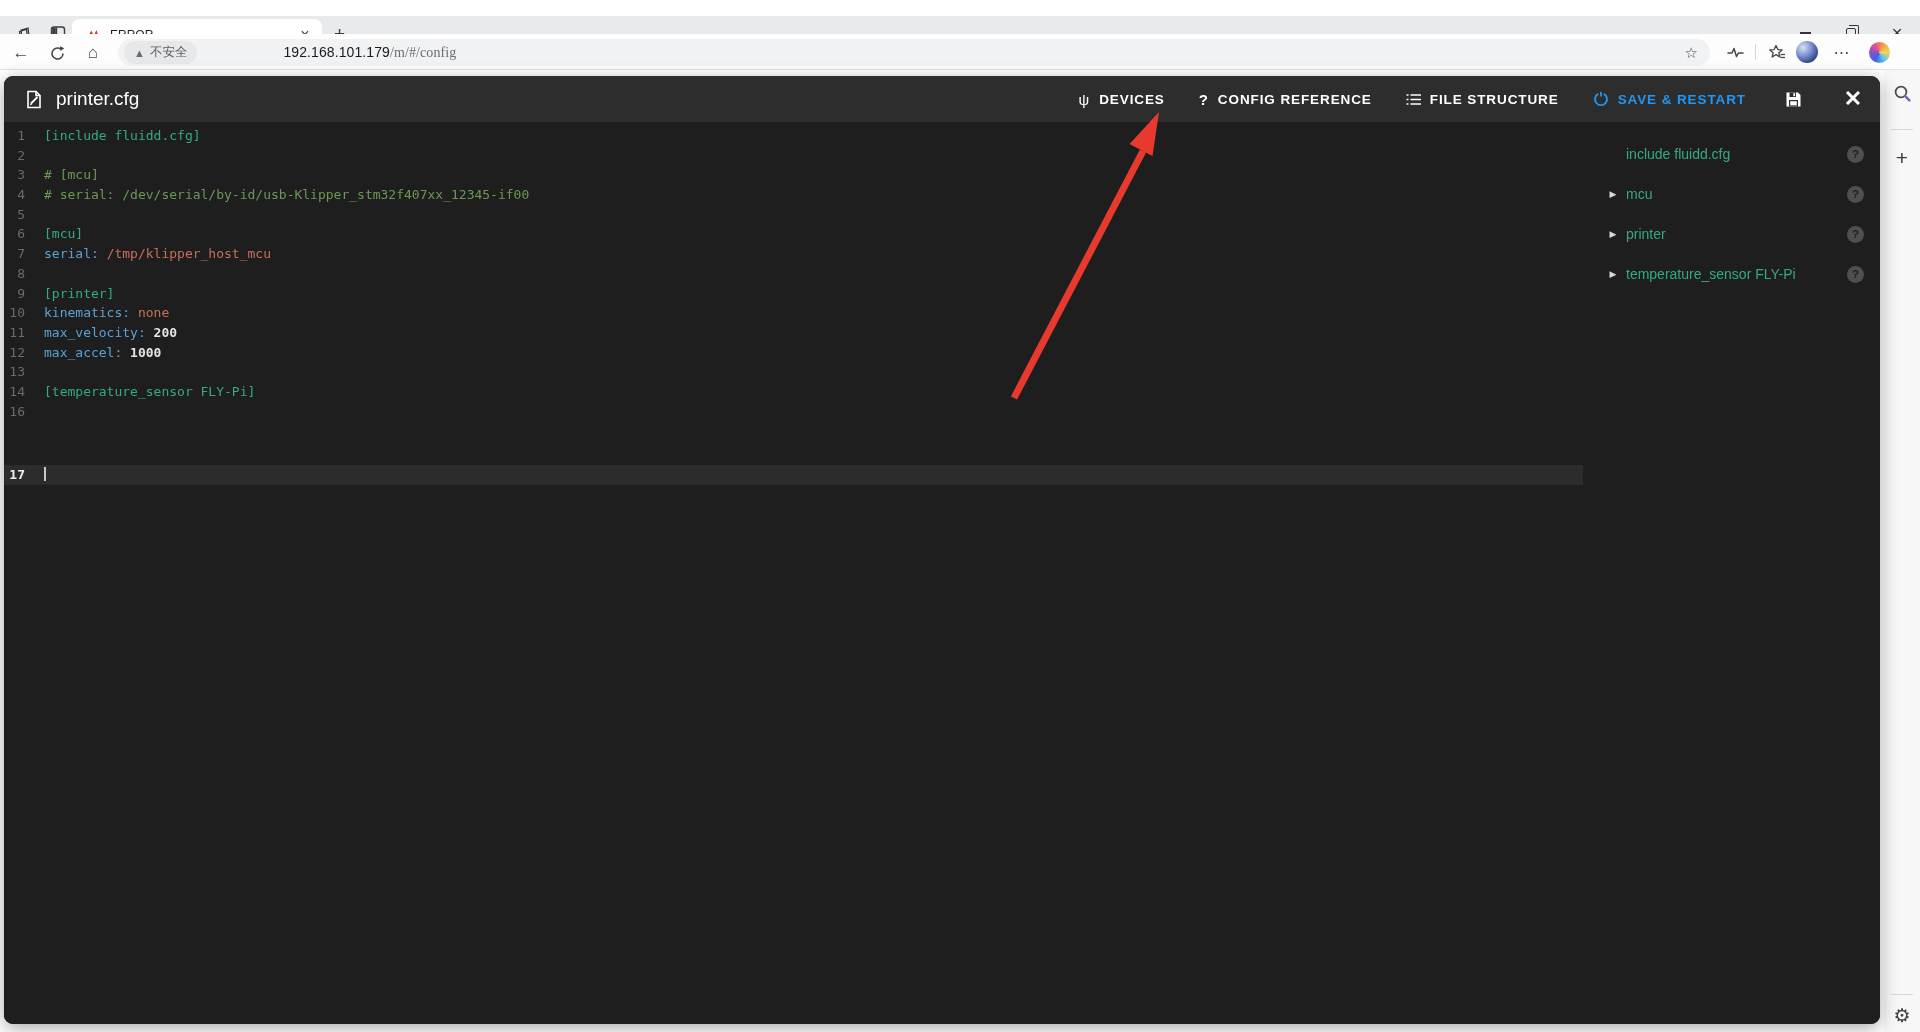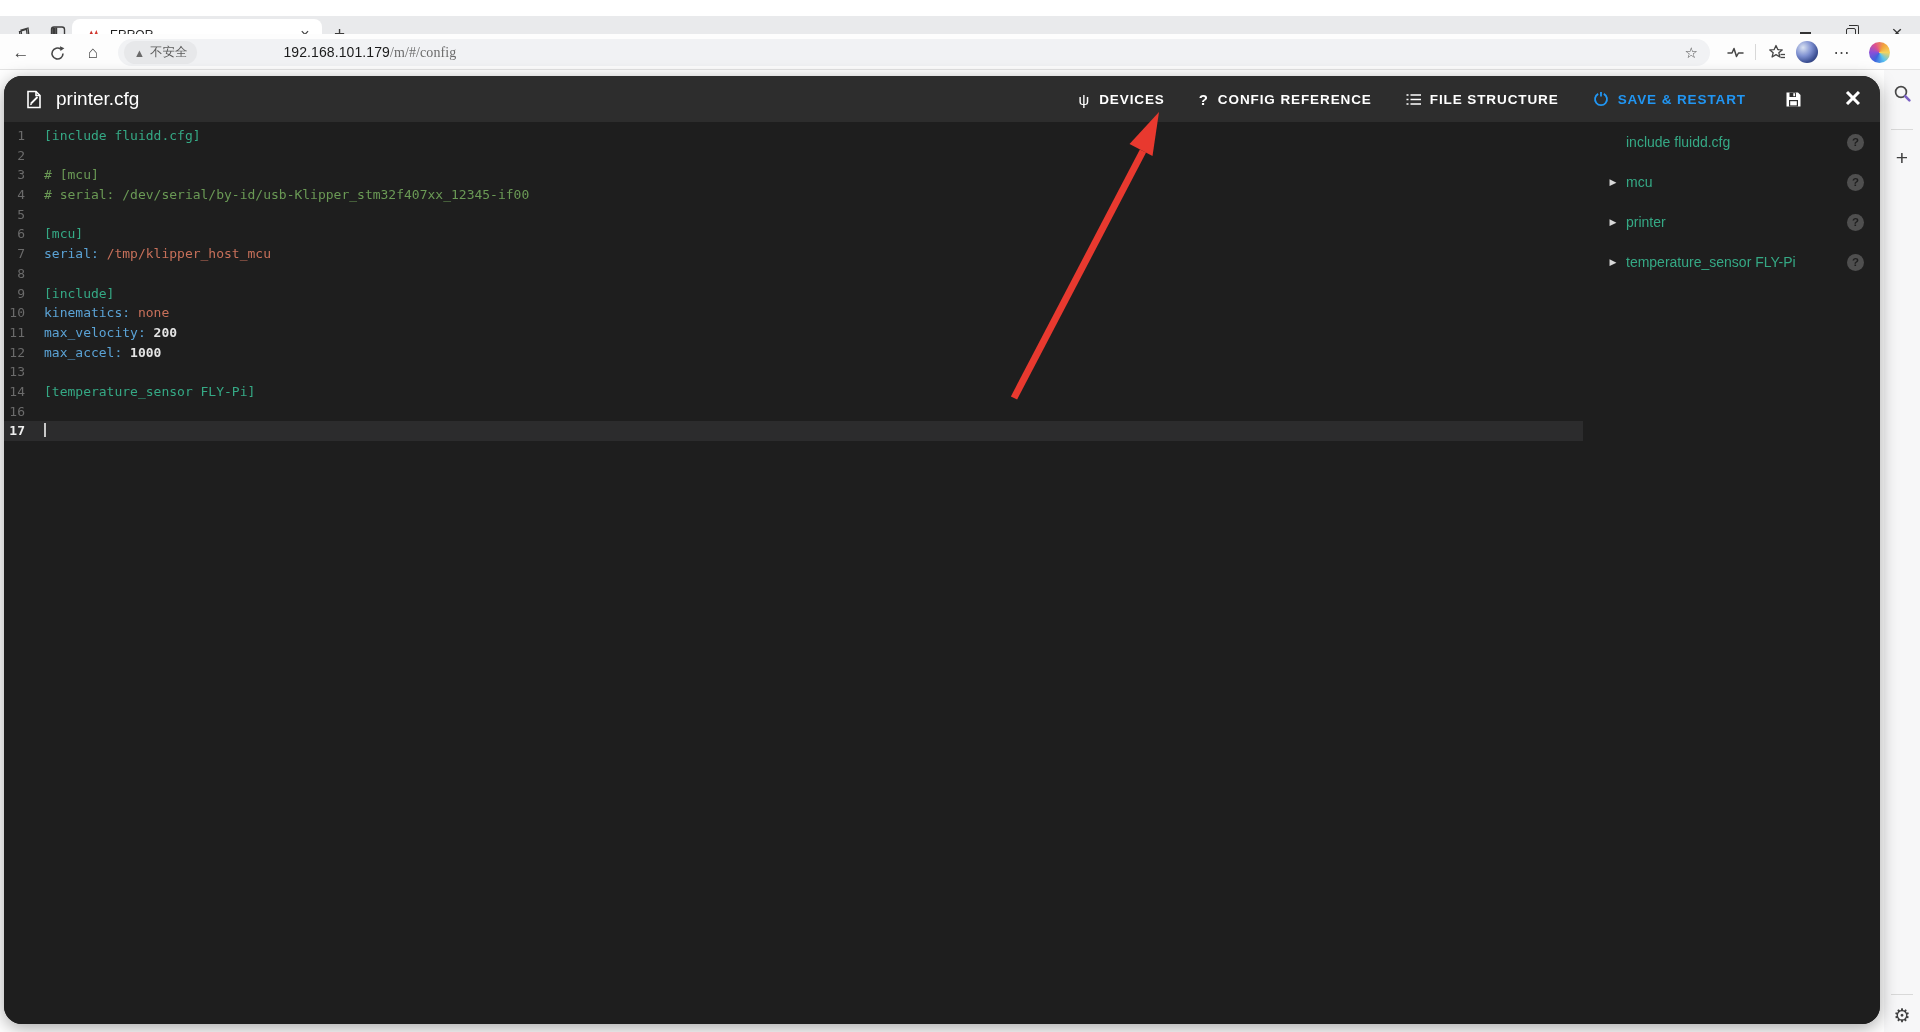--- a/index.html
+++ b/index.html
@@ -43,7 +43,7 @@
   .strip-div { position:absolute; left:7px; width:22px; height:1px; background:#d9d9d9; }
 
   .modal { position:absolute; left:4px; top:6px; width:1876px; height:948px; background:#1e1e1e;
-    border-radius:18px; overflow:hidden; box-shadow:0 4px 18px rgba(0,0,0,.35); }
+    border-radius:9px; overflow:hidden; box-shadow:0 4px 18px rgba(0,0,0,.35); }
   .mheader { position:absolute; left:0; top:0; width:100%; height:46px; background:#2d2d2d;
     display:flex; align-items:center; padding:0 14px 0 20px; }
   .mtitle { color:#fff; font-size:19px; margin-left:12px; font-weight:400; }

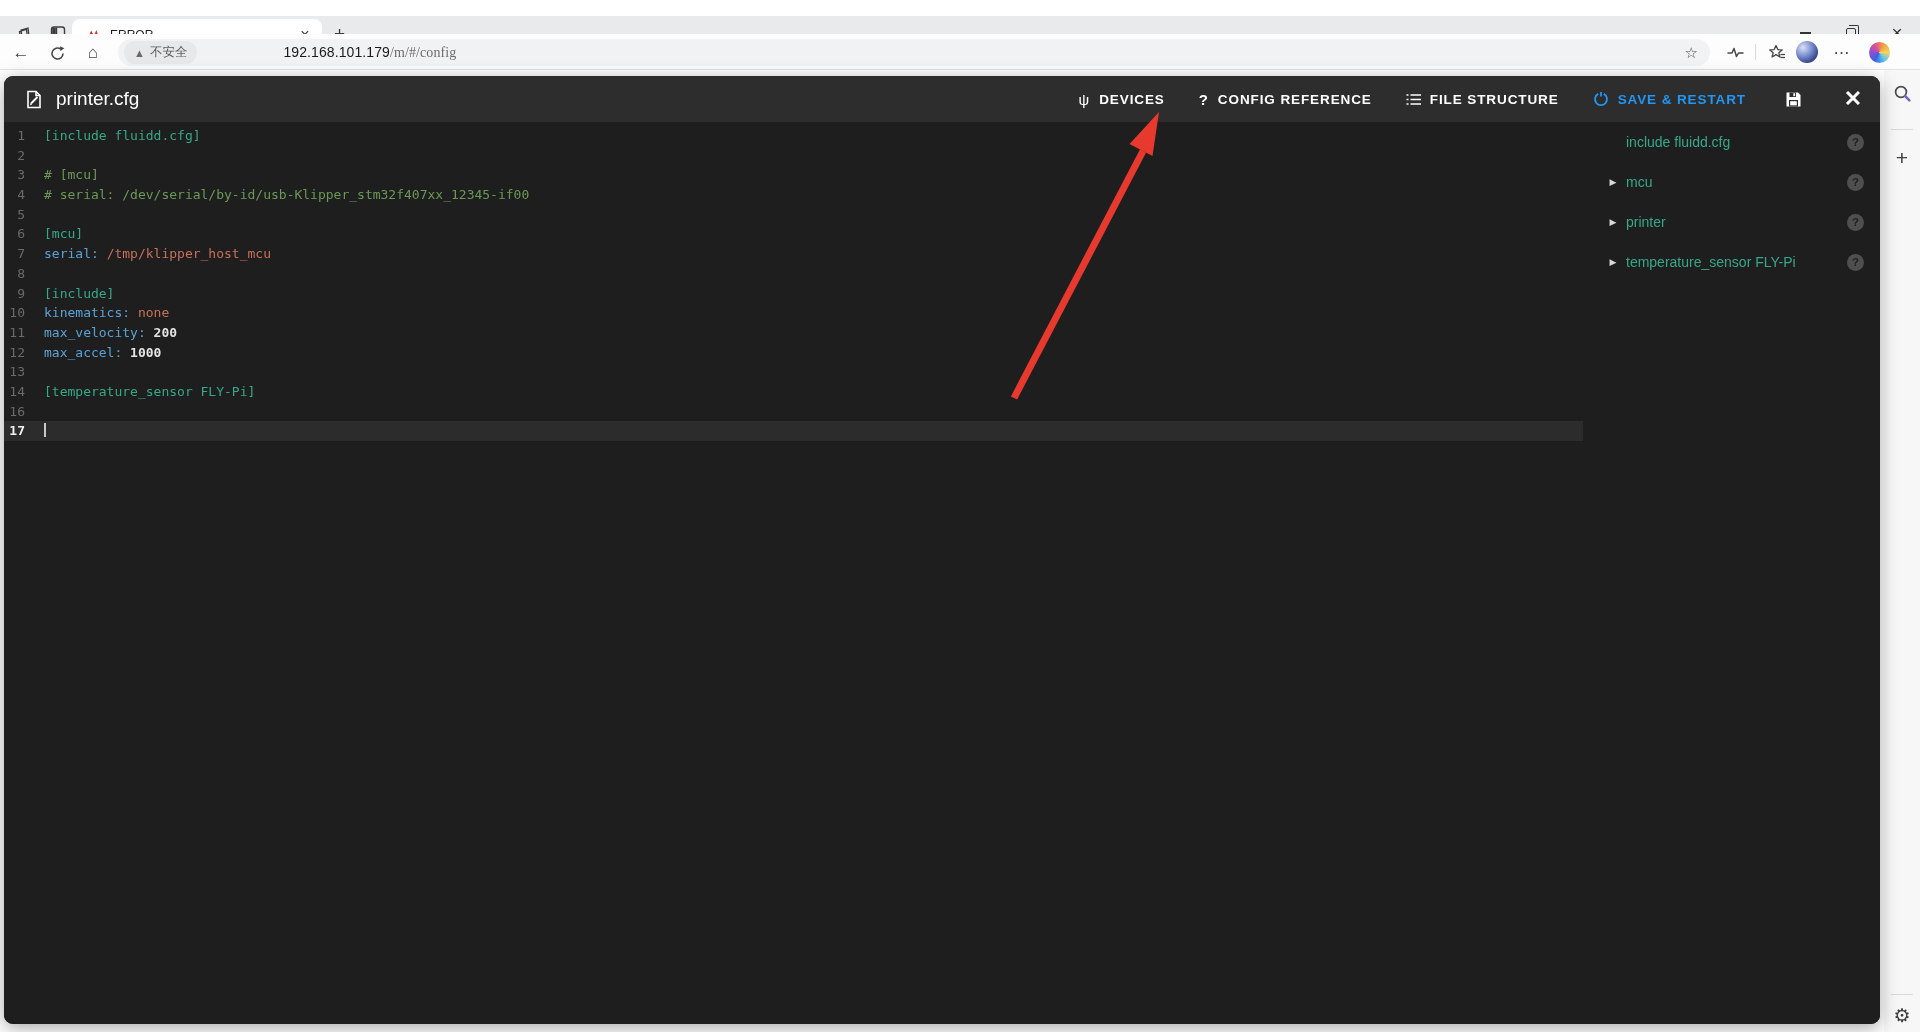--- a/index.html
+++ b/index.html
@@ -72,7 +72,7 @@
   .caret { display:inline-block; width:1.5px; height:14px; background:#c8c8c8; vertical-align:-2px; }
 
   
-  .tree { position:absolute; right:0; top:0; width:293px; padding-top:0; }
+  .tree { position:absolute; right:0; top:0; width:293px; padding-top:12px; }
   .trow { height:40px; display:flex; align-items:center; cursor:pointer; }
   .arrslot { width:20px; flex:0 0 auto; text-align:center; color:#d8d8d8; font-size:9px; margin-left:16px; }
   .tlabel { color:#35a985; font-size:14px; margin-left:3px; }

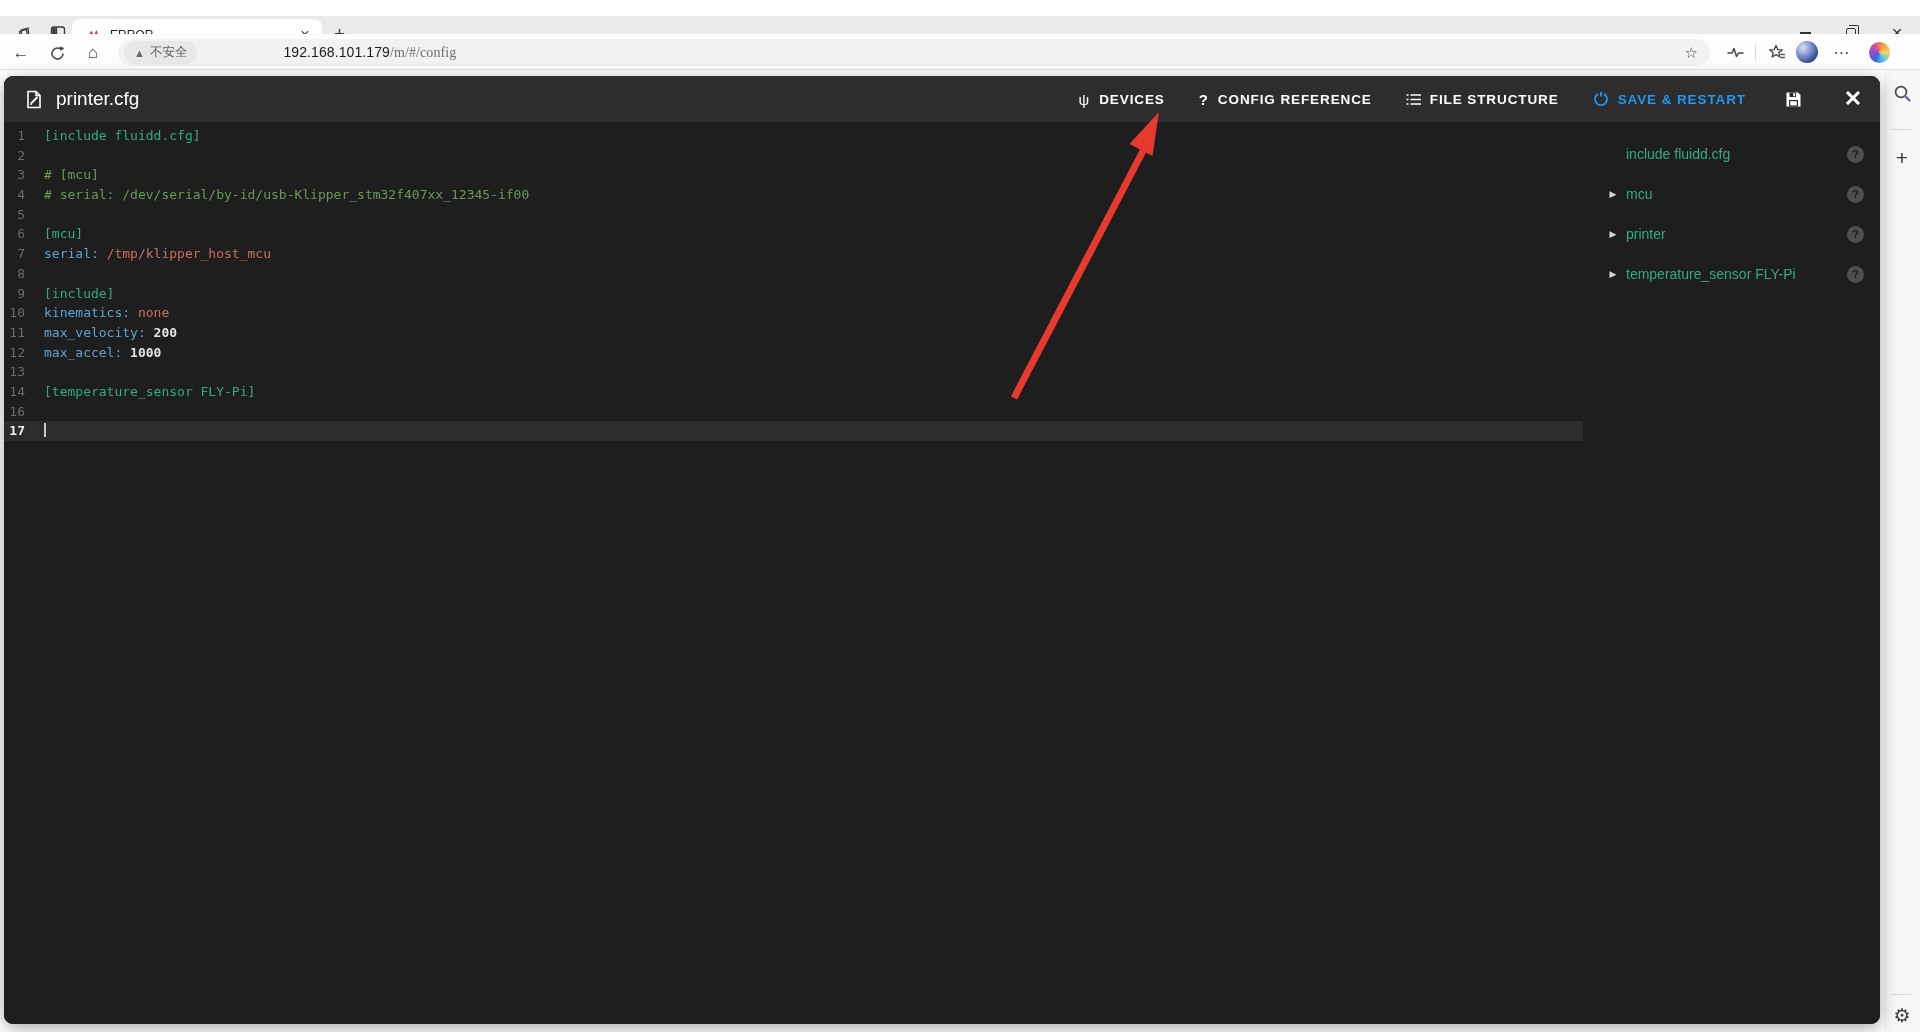--- a/index.html
+++ b/index.html
@@ -266,7 +266,7 @@
           </div>
           <div class="cl">
             <span class="gut">9</span>
-            <span class="txt"><span class="tok-section">[include]</span></span>
+            <span class="txt"><span class="tok-section">[printer]</span></span>
           </div>
           <div class="cl">
             <span class="gut">10</span>

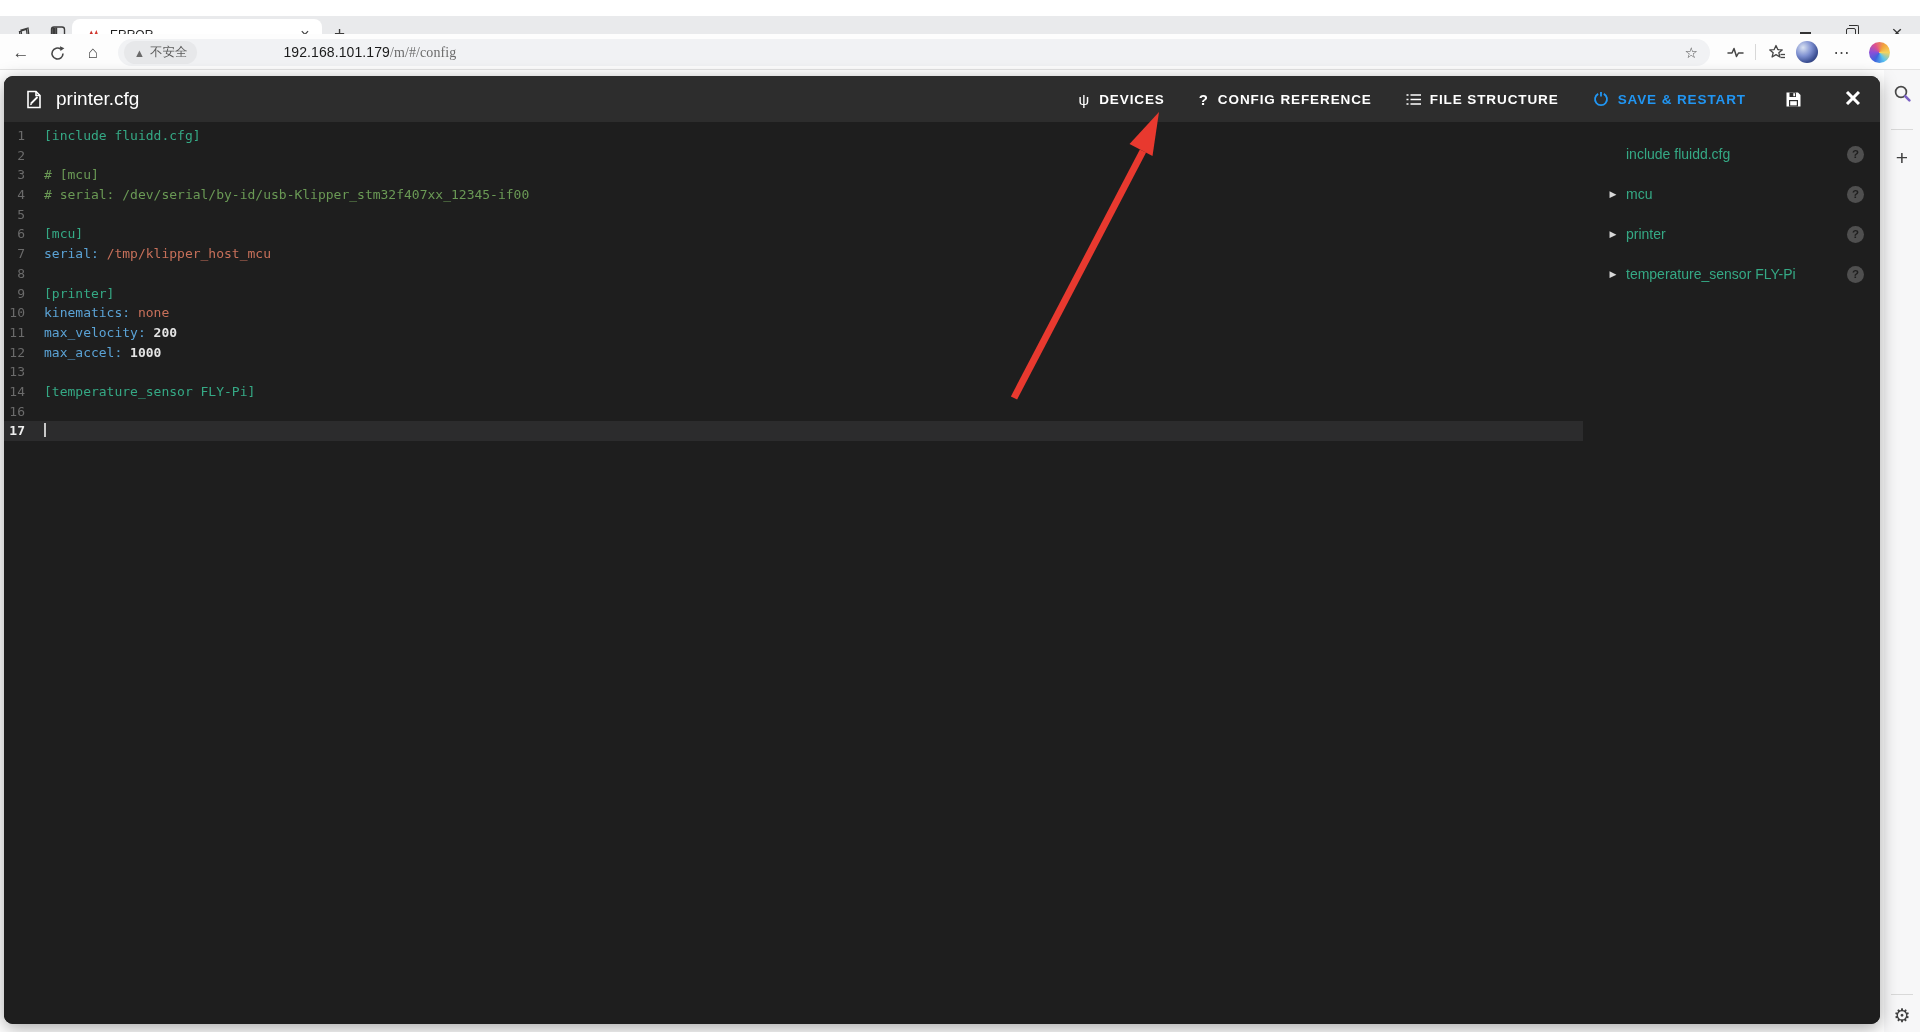--- a/index.html
+++ b/index.html
@@ -59,7 +59,7 @@
   .mbody { position:absolute; left:0; top:46px; right:0; bottom:0; background:#1e1e1e; }
   .code { position:absolute; left:0; top:4px; width:1579px; font-family:"DejaVu Sans Mono", monospace; font-size:13px; }
   .cl { display:flex; height:19.7px; line-height:19.7px; }
-  .cl.active { background:#2c2c2d; }
+  .cl.active { background:#2c2c2d;margin-top:44px; }
   .gut { width:28px; flex:0 0 auto; text-align:right; padding-right:7px; color:#6b6b6b; user-select:none; }
   .cl.active .gut { color:#efefef; font-weight:700; }
   .txt { padding-left:12px; white-space:pre; }

